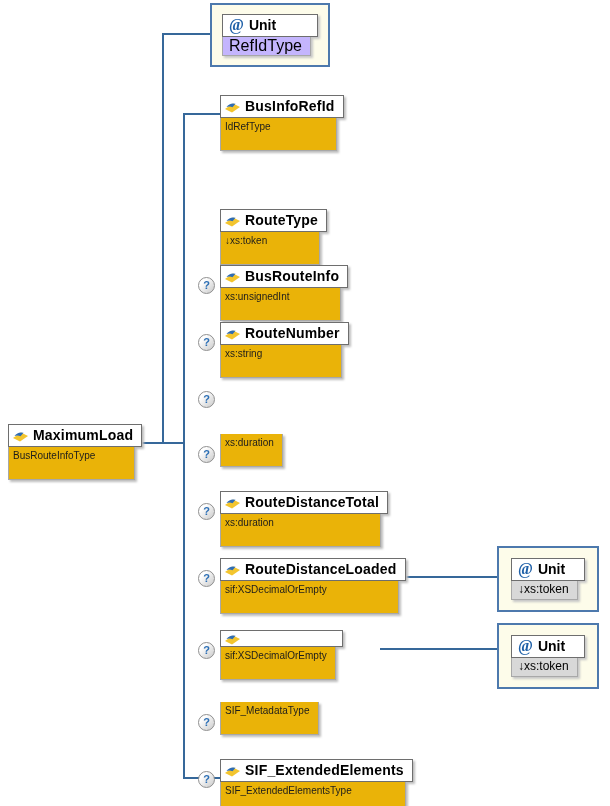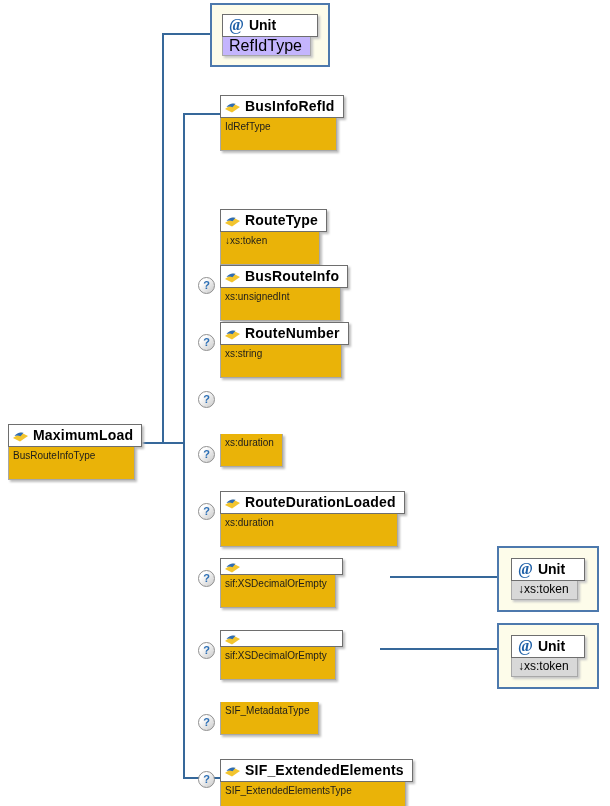--- a/index.html
+++ b/index.html
@@ -143,7 +143,7 @@
             <polygon points="0,7 7,10.5 15,5 8,1.5" fill="#f3c52e"></polygon>
             <path d="M1.5,5 Q5,0.2 10.5,1.8 L7.5,5.2 Q4.8,3.8 1.5,5 Z" fill="#2f6cb3"></path>
           </svg></span>
-      <span>RouteDurationLoaded</span>
+      <span>RouteDistanceTotal</span>
     </div>
     <div class="band">xs:duration</div>
   </div>

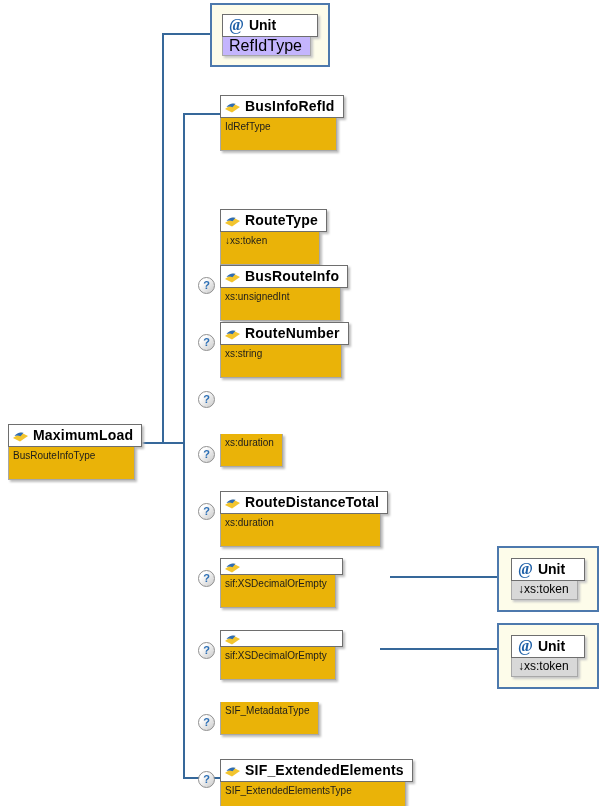--- a/index.html
+++ b/index.html
@@ -155,6 +155,7 @@
             <polygon points="0,7 7,10.5 15,5 8,1.5" fill="#f3c52e"></polygon>
             <path d="M1.5,5 Q5,0.2 10.5,1.8 L7.5,5.2 Q4.8,3.8 1.5,5 Z" fill="#2f6cb3"></path>
           </svg></span>
+      <span>RouteDistanceLoaded</span>
     </div>
     <div class="band">sif:XSDecimalOrEmpty</div>
   </div>

